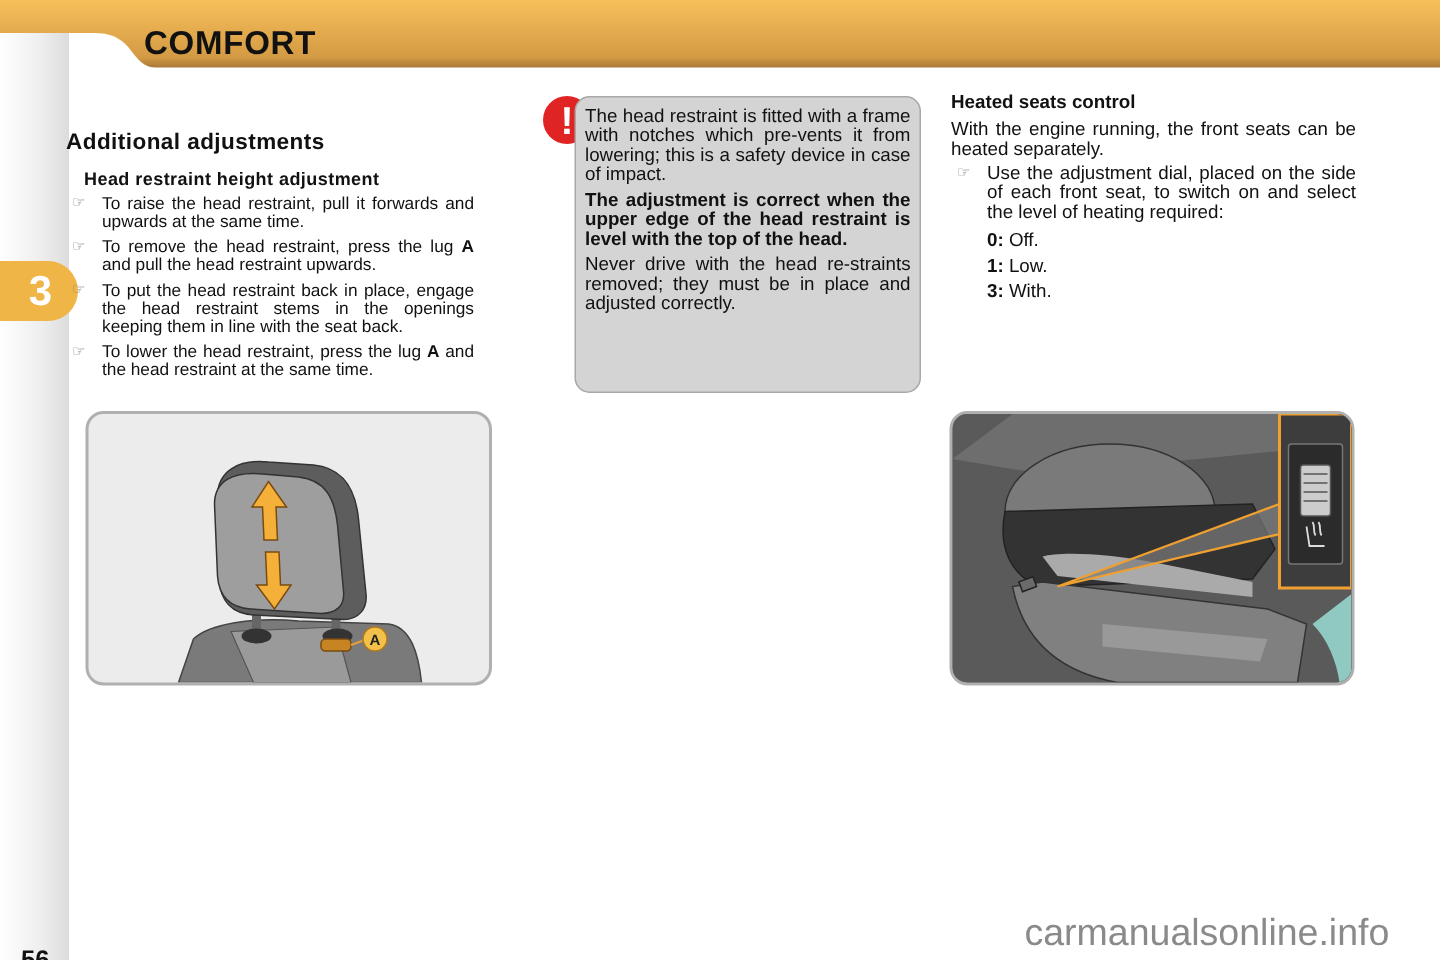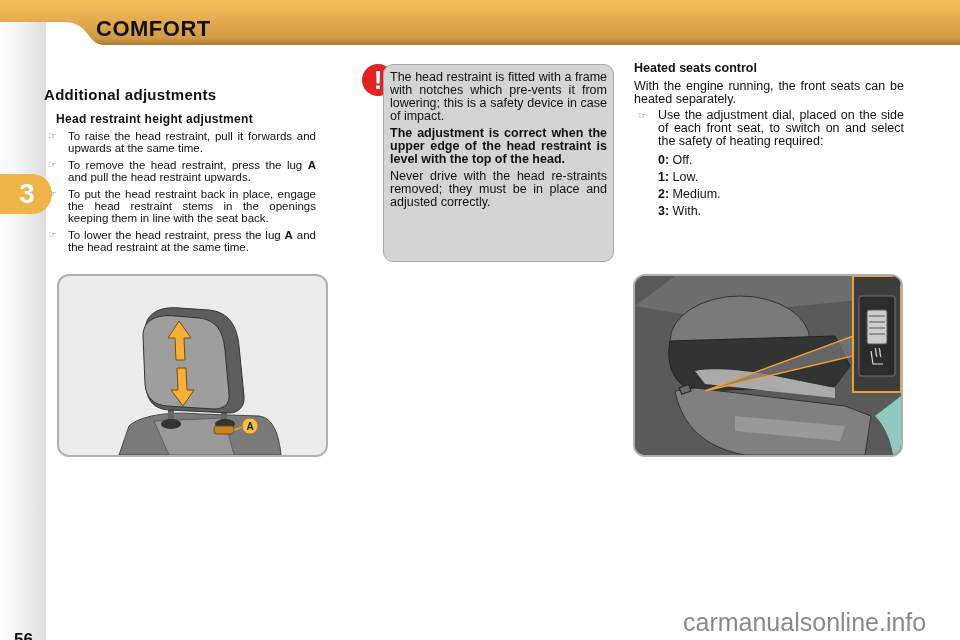--- a/index.html
+++ b/index.html
@@ -90,7 +90,7 @@
   <p>With the engine running, the front seats can be heated separately.</p>
   <div class="bullet">
     <span class="glyph">☞</span>
-    <span class="txt">Use the adjustment dial, placed on the side of each front seat, to switch on and select the safety of heating required:</span>
+    <span class="txt">Use the adjustment dial, placed on the side of each front seat, to switch on and select the level of heating required:</span>
   </div>
   <div class="level"><b>0:</b> <span>Off.</span></div>
   <div class="level"><b>1:</b> <span>Low.</span></div>

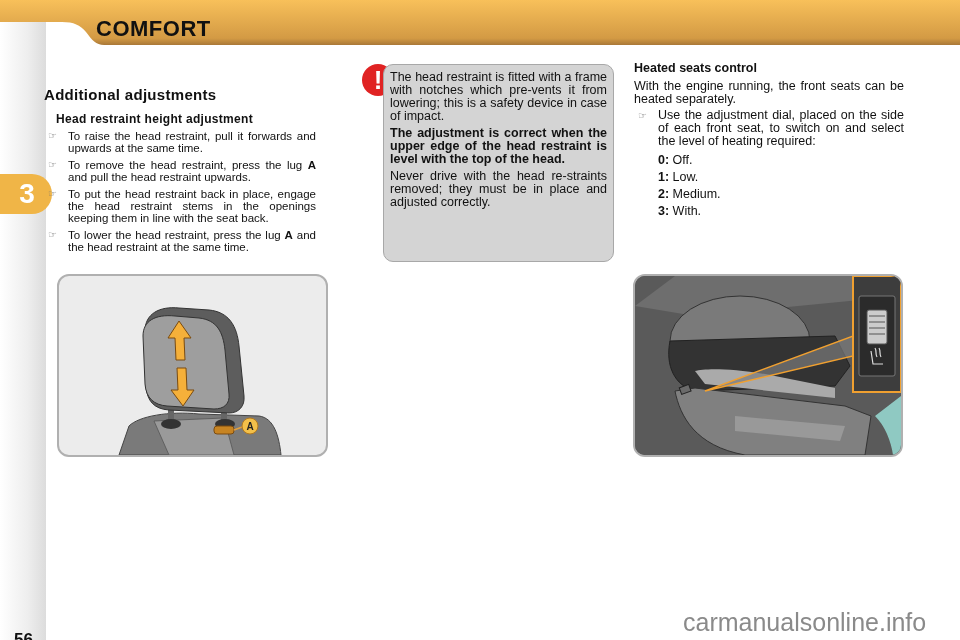--- a/index.html
+++ b/index.html
@@ -94,7 +94,6 @@
   </div>
   <div class="level"><b>0:</b> <span>Off.</span></div>
   <div class="level"><b>1:</b> <span>Low.</span></div>
-  <div class="level"><b>2:</b> <span>Medium.</span></div>
   <div class="level"><b>3:</b> <span>With.</span></div>
 </div>
 

